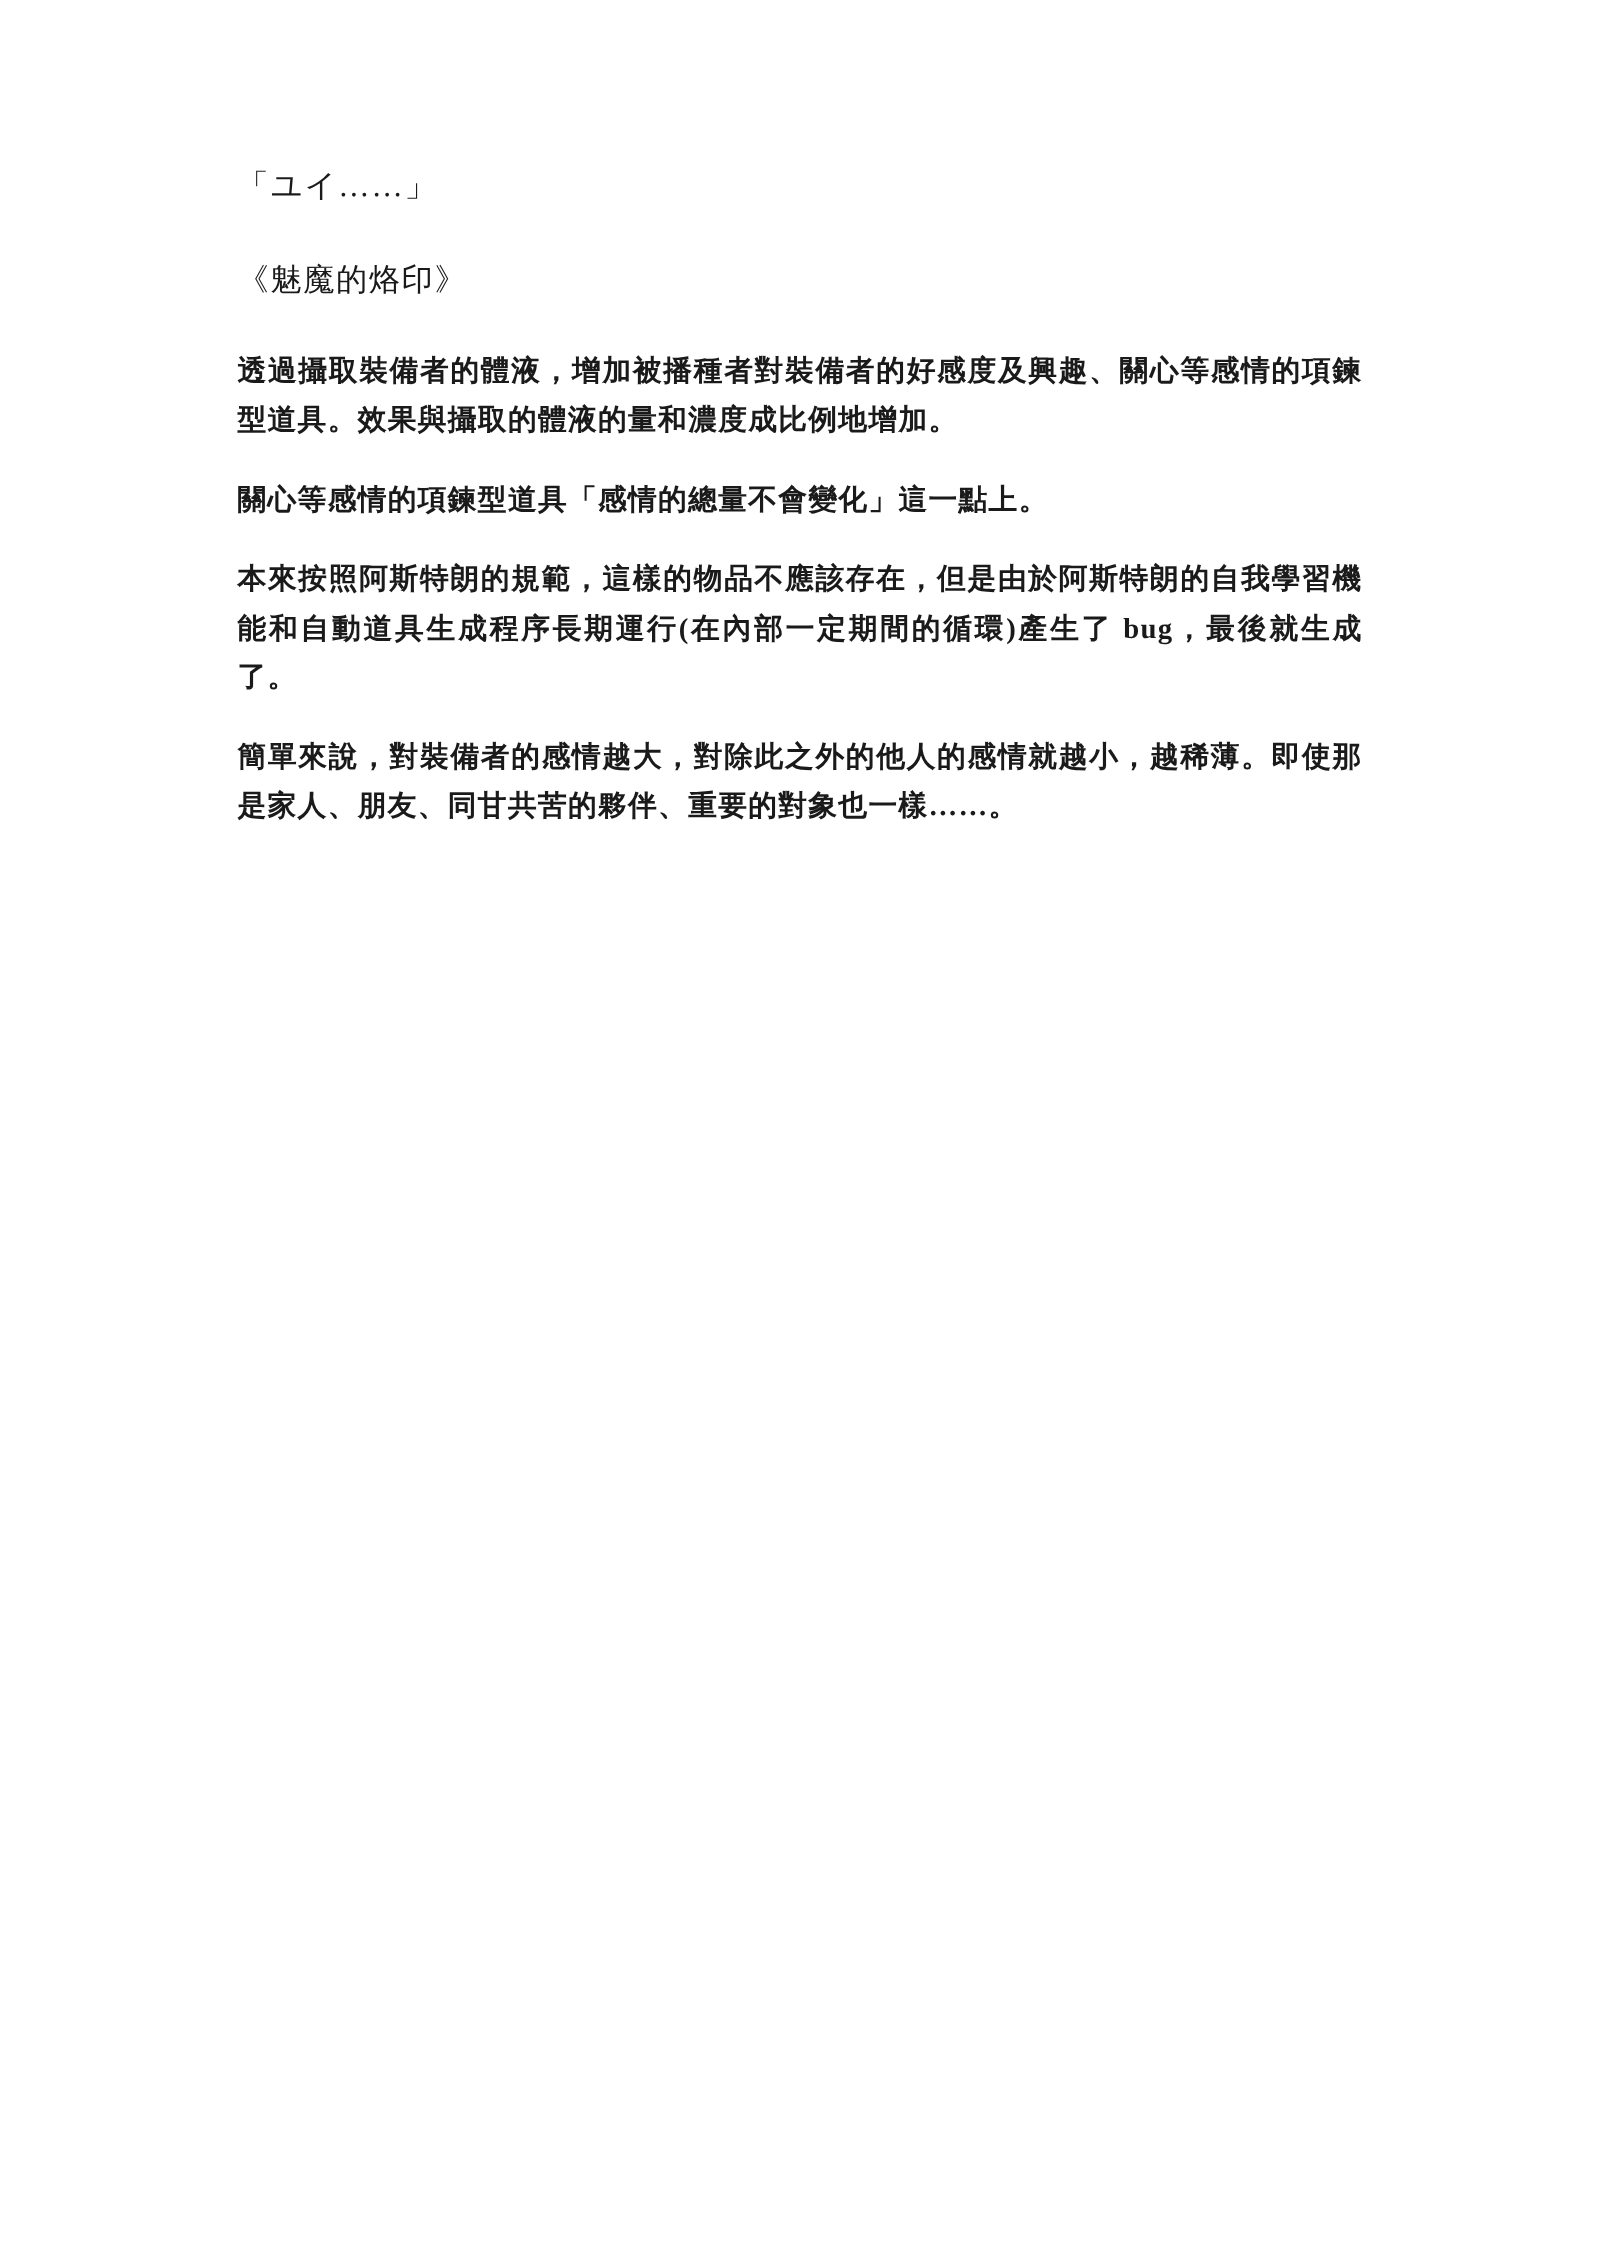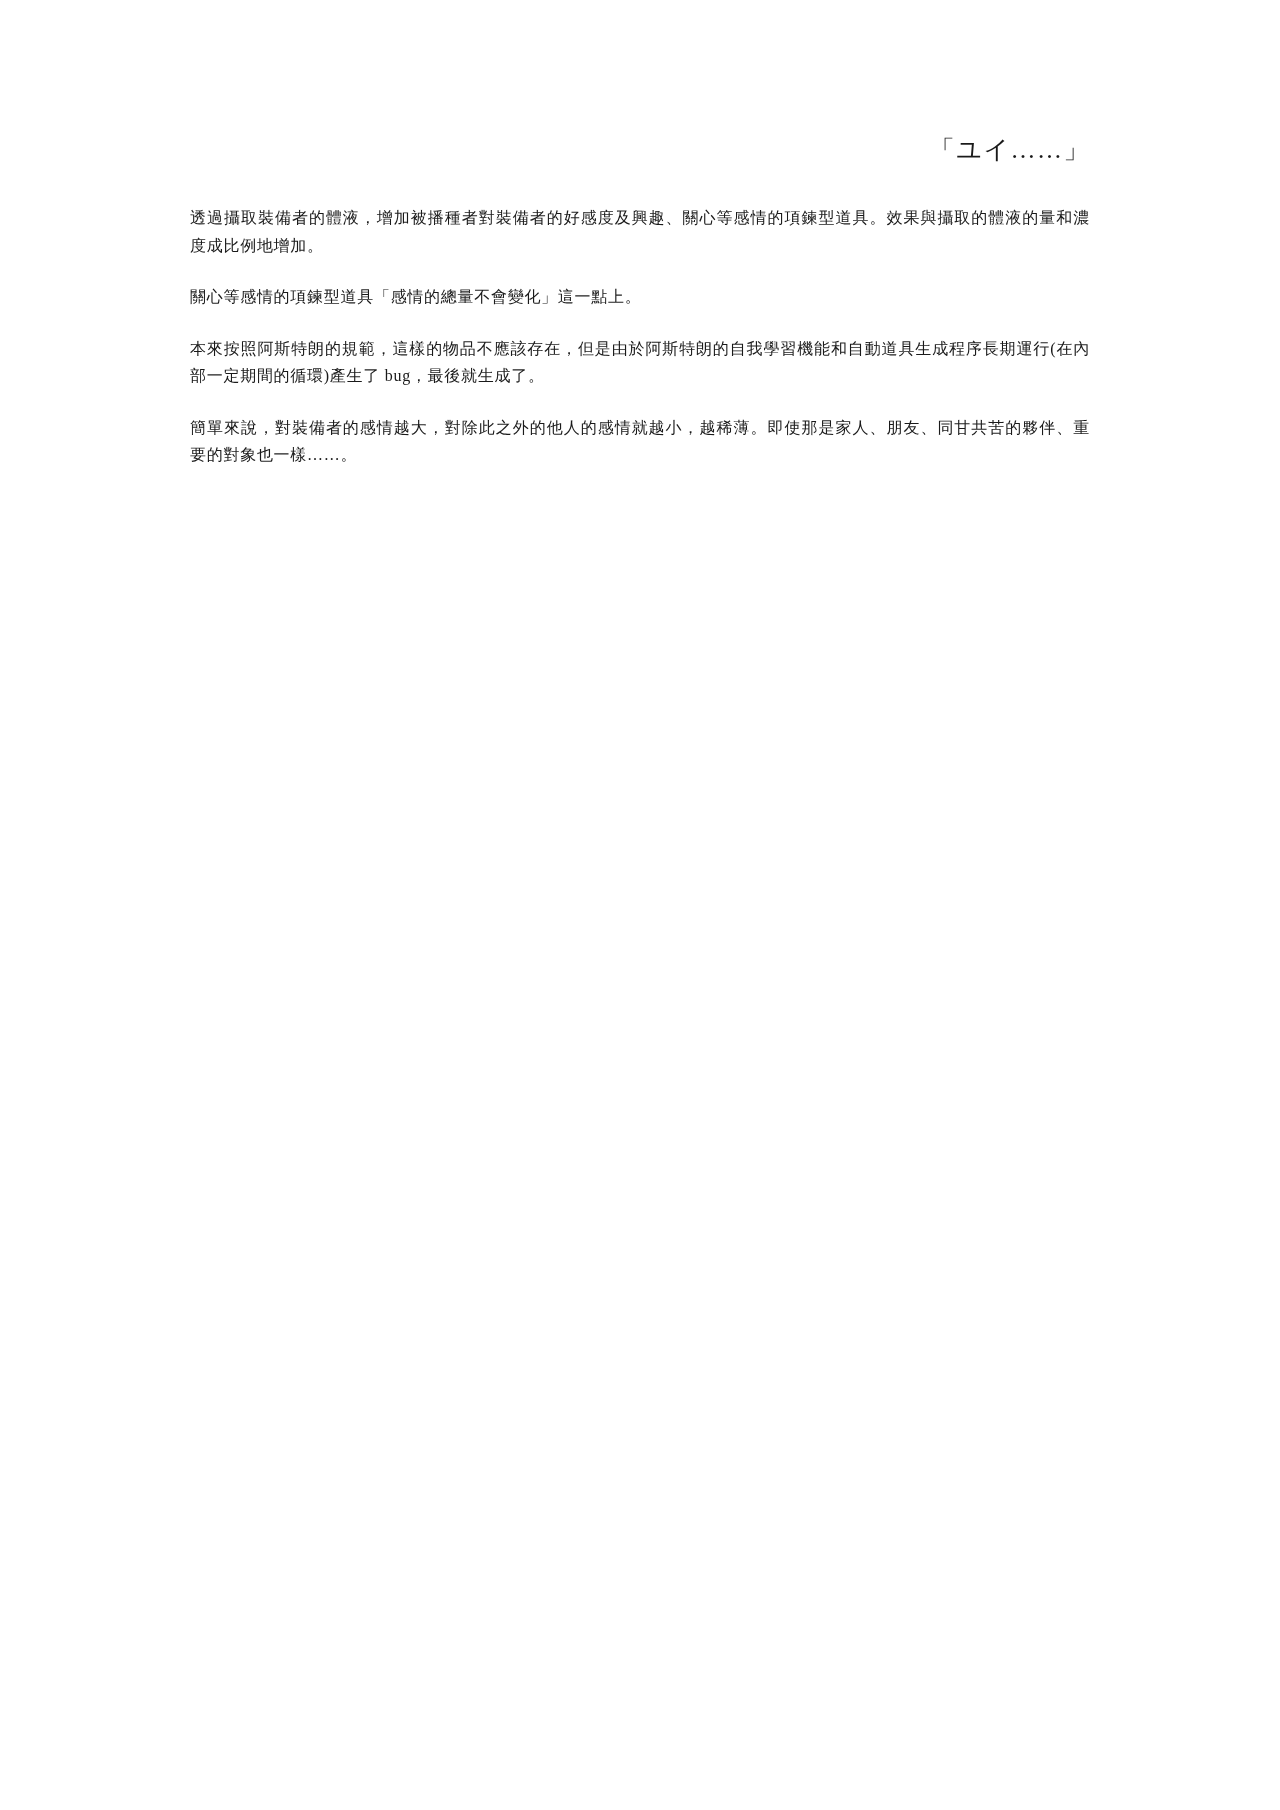--- a/index.html
+++ b/index.html
@@ -29,7 +29,7 @@
     width: 900px;
   }
   .doc-heading {
-    text-align: right;
+    text-align: left;
     font-size: 25px;
     line-height: 1.6;
     letter-spacing: 0.06em;

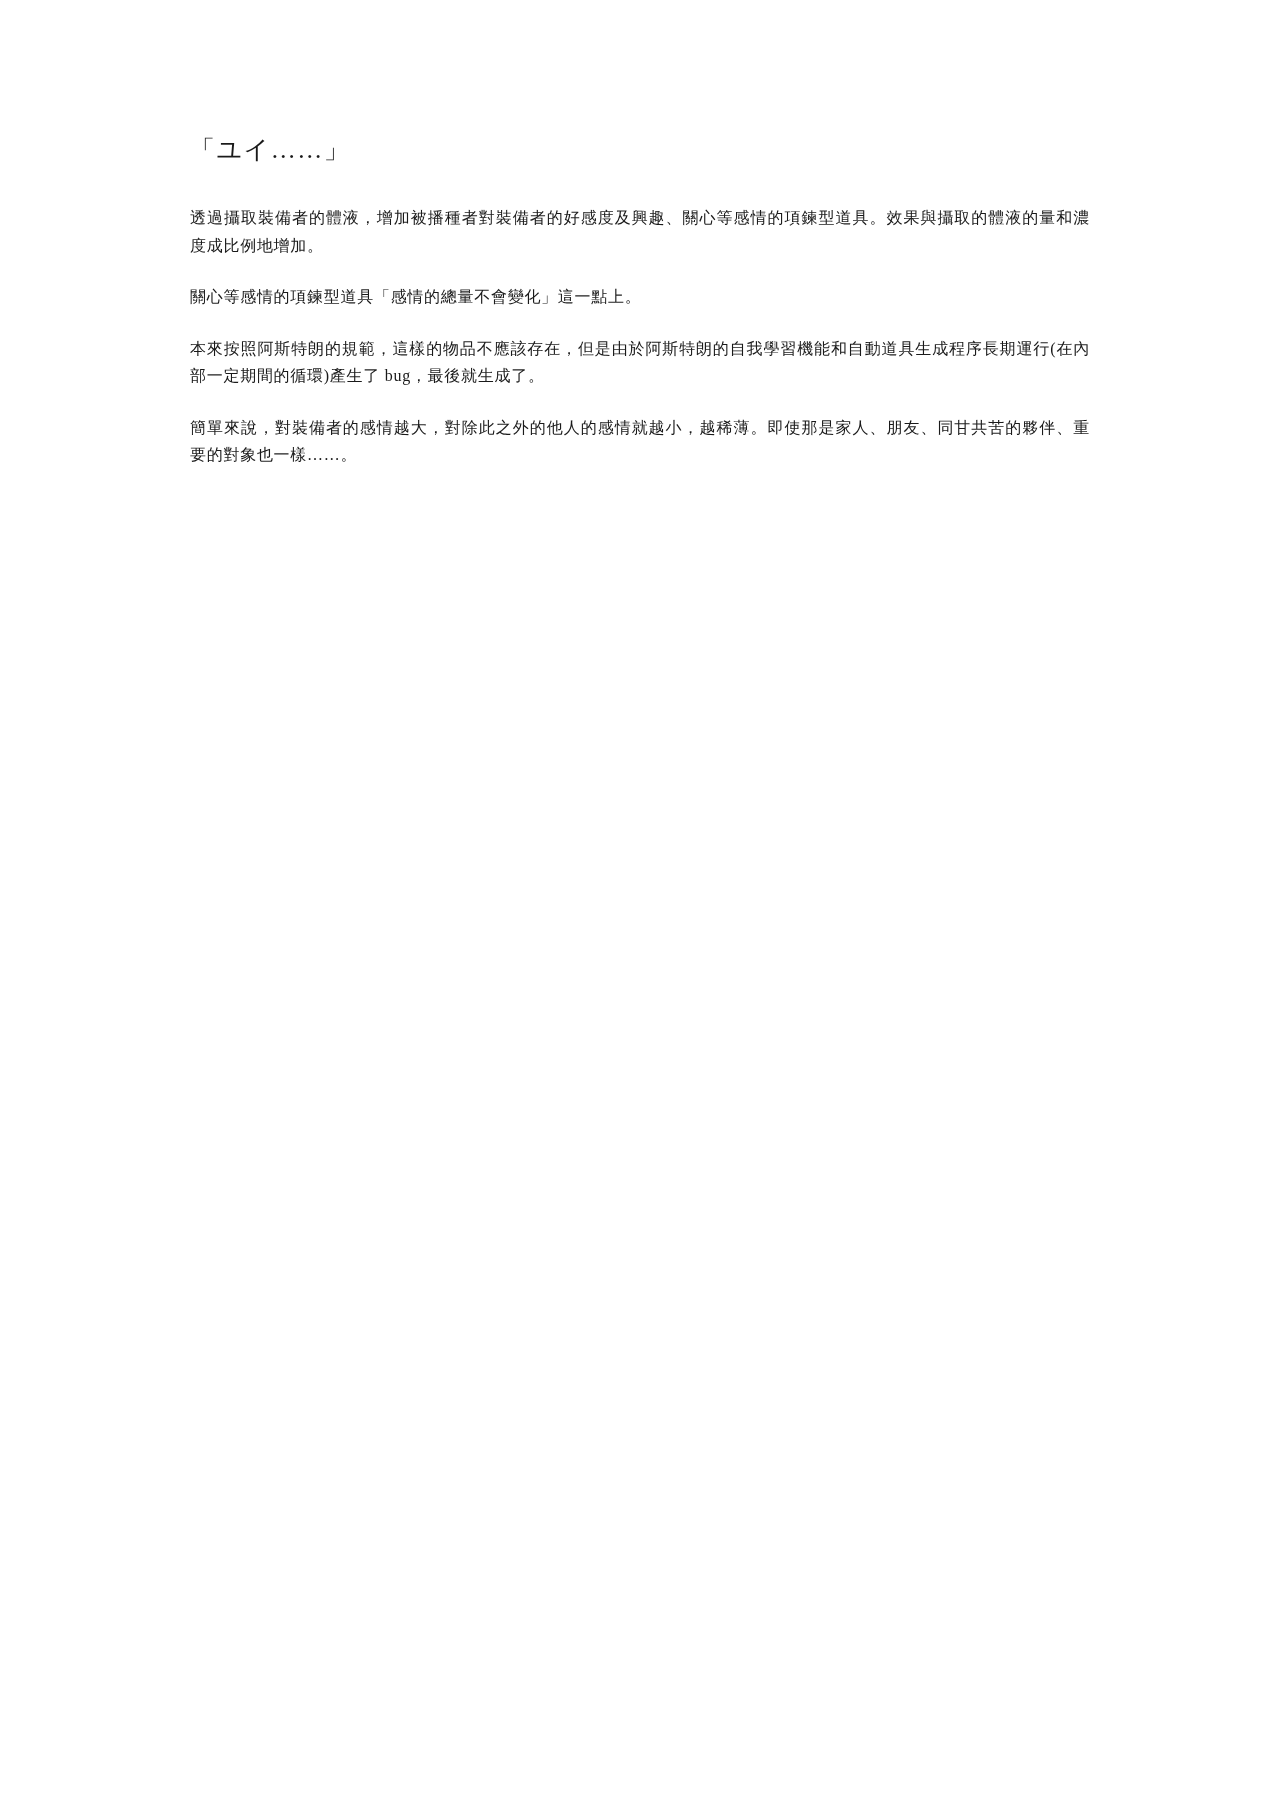--- a/index.html
+++ b/index.html
@@ -64,6 +64,7 @@
 
     <h1 class="doc-heading">「ユイ……」</h1>
 
+    <p class="item-title">《魅魔的烙印》</p>
 
     <p class="para">透過攝取裝備者的體液，增加被播種者對裝備者的好感度及興趣、關心等感情的項鍊型道具。效果與攝取的體液的量和濃度成比例地增加。</p>
     <p class="para">關心等感情的項鍊型道具「感情的總量不會變化」這一點上。</p>

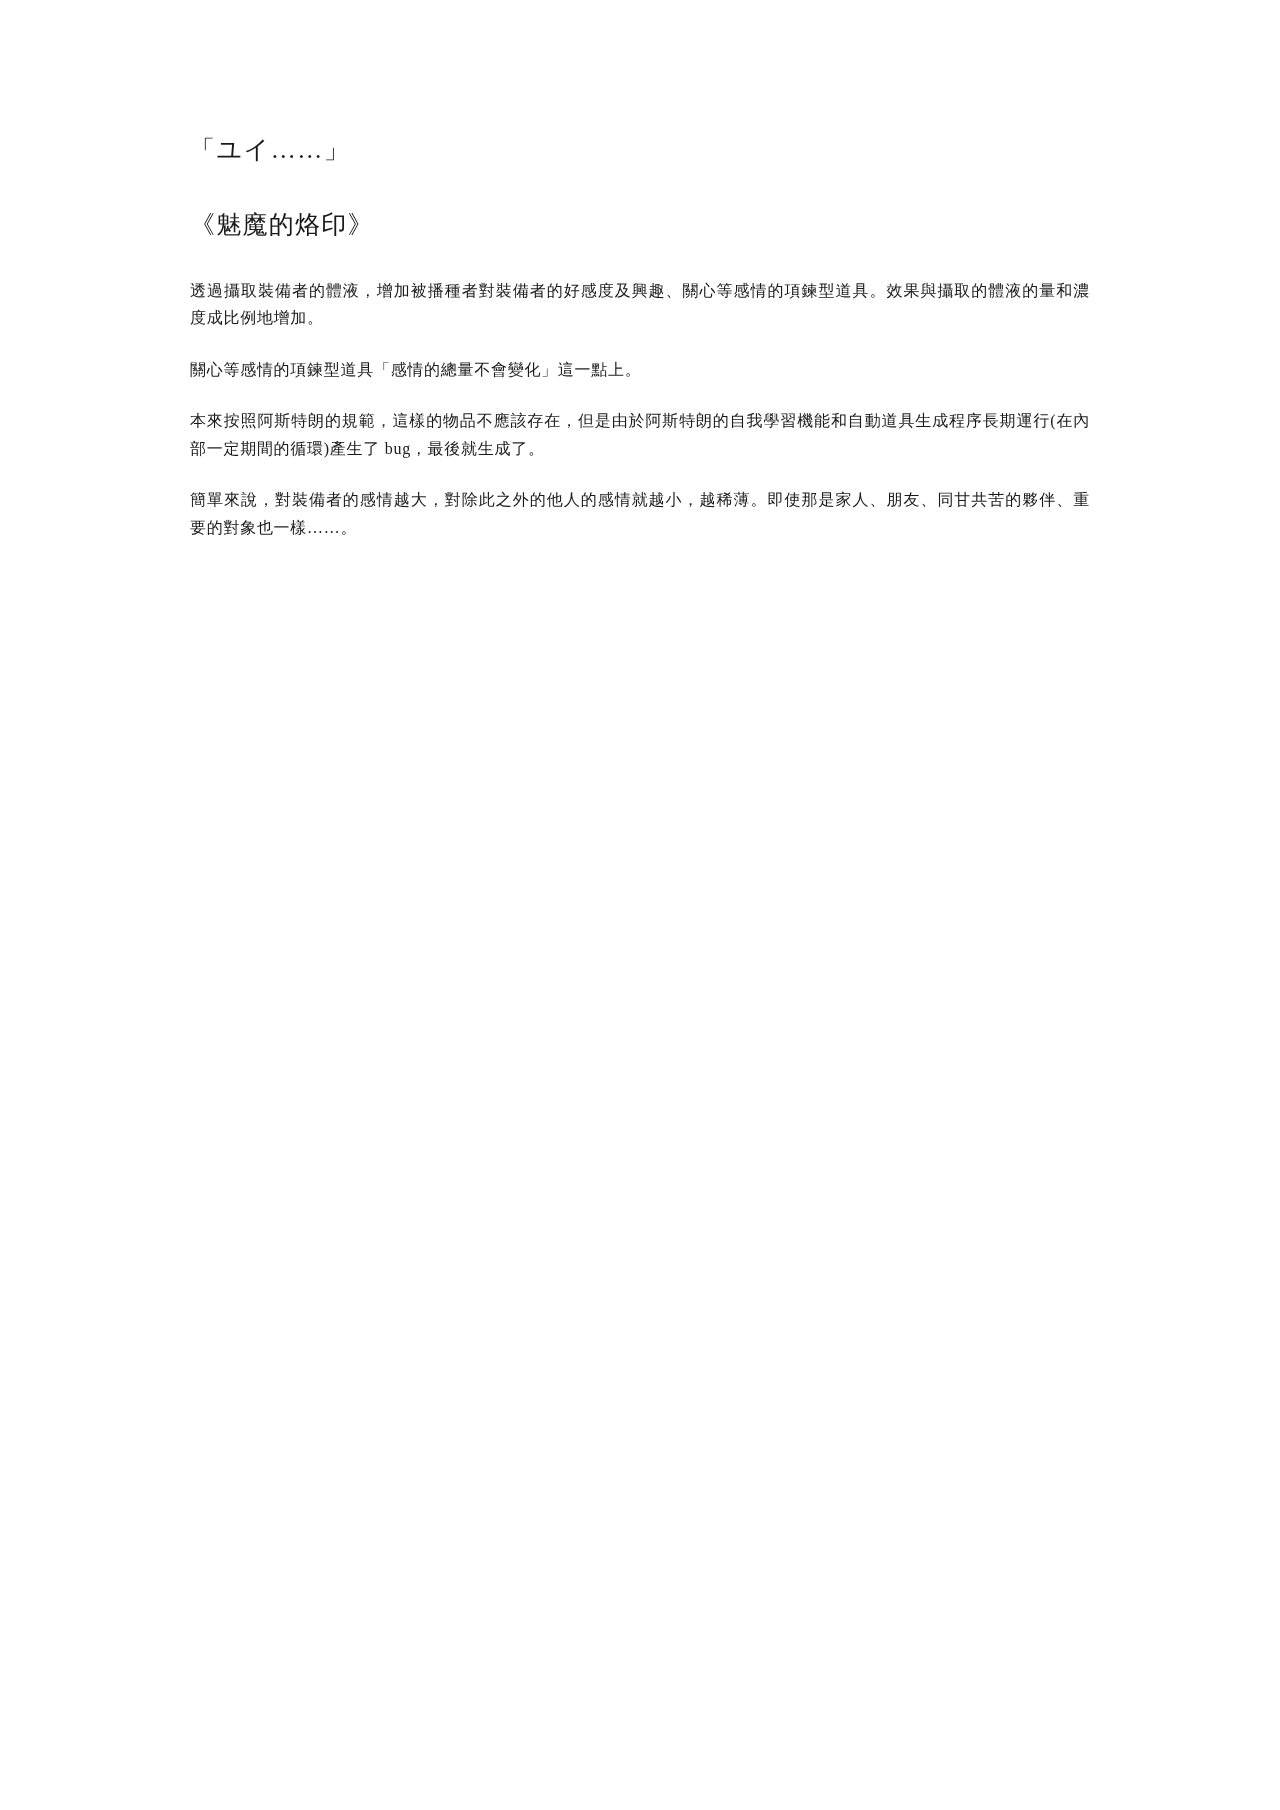--- a/index.html
+++ b/index.html
@@ -44,13 +44,13 @@
     font-weight: 400;
   }
   .para {
-    font-size: 16px;
+    font-size: 23px;
     line-height: 1.72;
     letter-spacing: 0.045em;
     margin: 0 0 24px 0;
     text-align: justify;
     text-justify: inter-ideograph;
-    font-weight: 400;
+    font-weight: 700;
   }
   .para:last-child {
     margin-bottom: 0;

